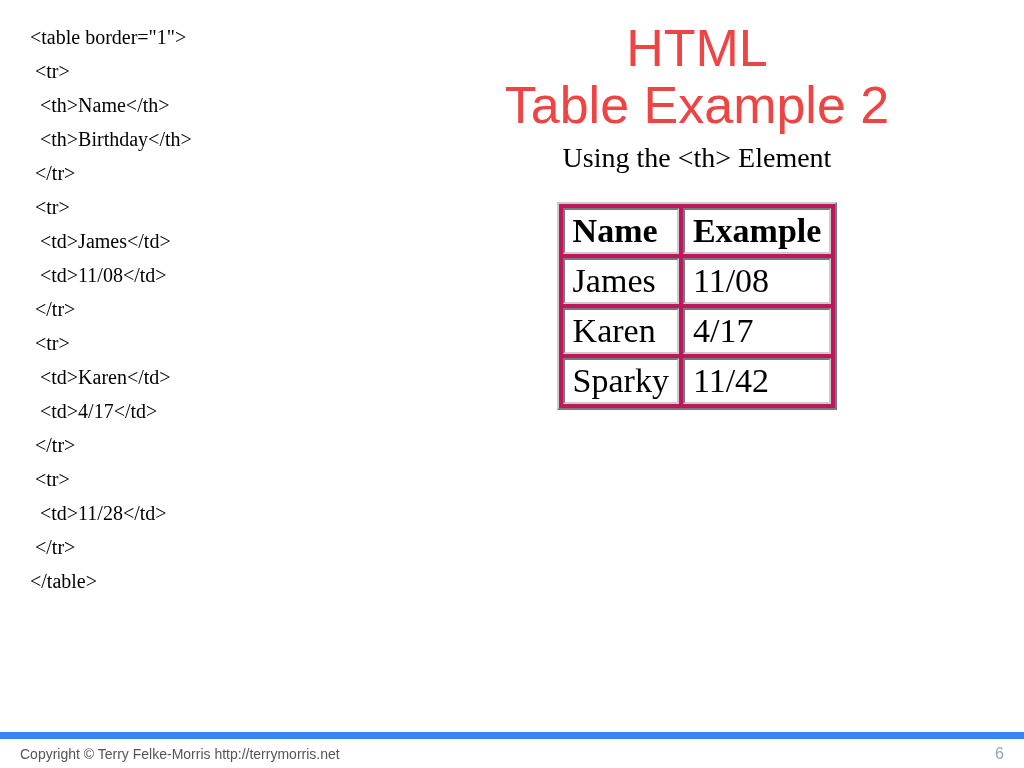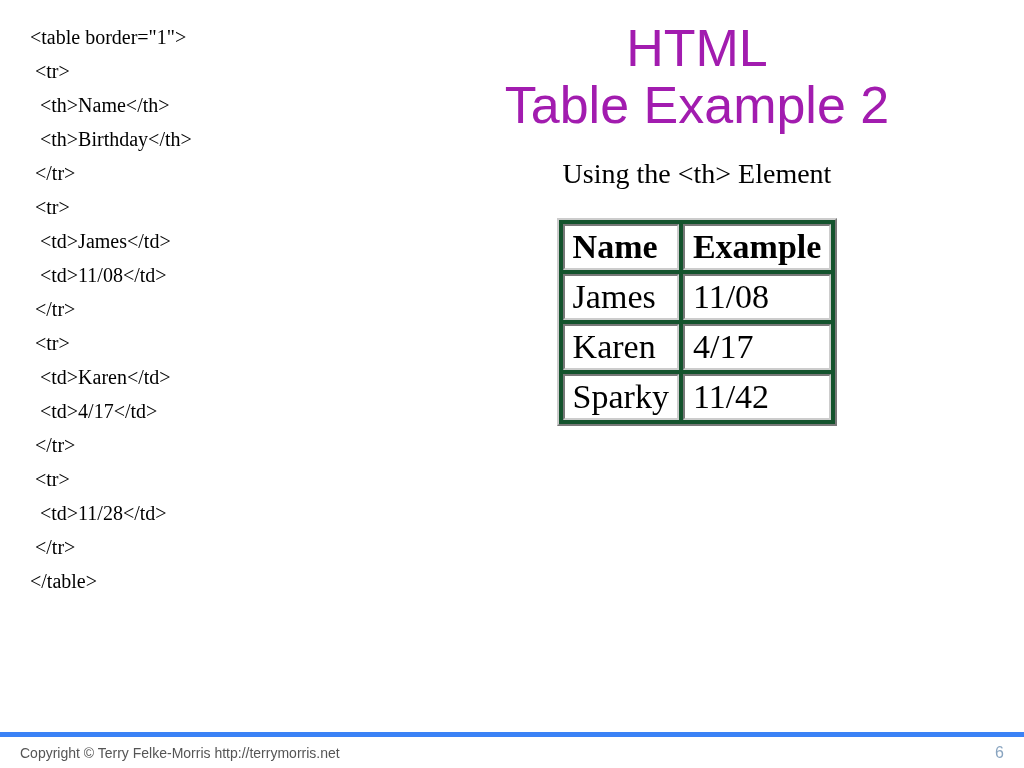--- a/index.html
+++ b/index.html
@@ -36,9 +36,9 @@
       font-family: 'Segoe UI', 'Trebuchet MS', sans-serif;
       font-size: 52px;
       font-weight: 300;
-      color: #a21caf;
+      color: #ef4444;
       line-height: 1.1;
-      margin-bottom: 24px;
+      margin-bottom: 8px;
     }
     .subtitle {
       font-family: Georgia, serif;

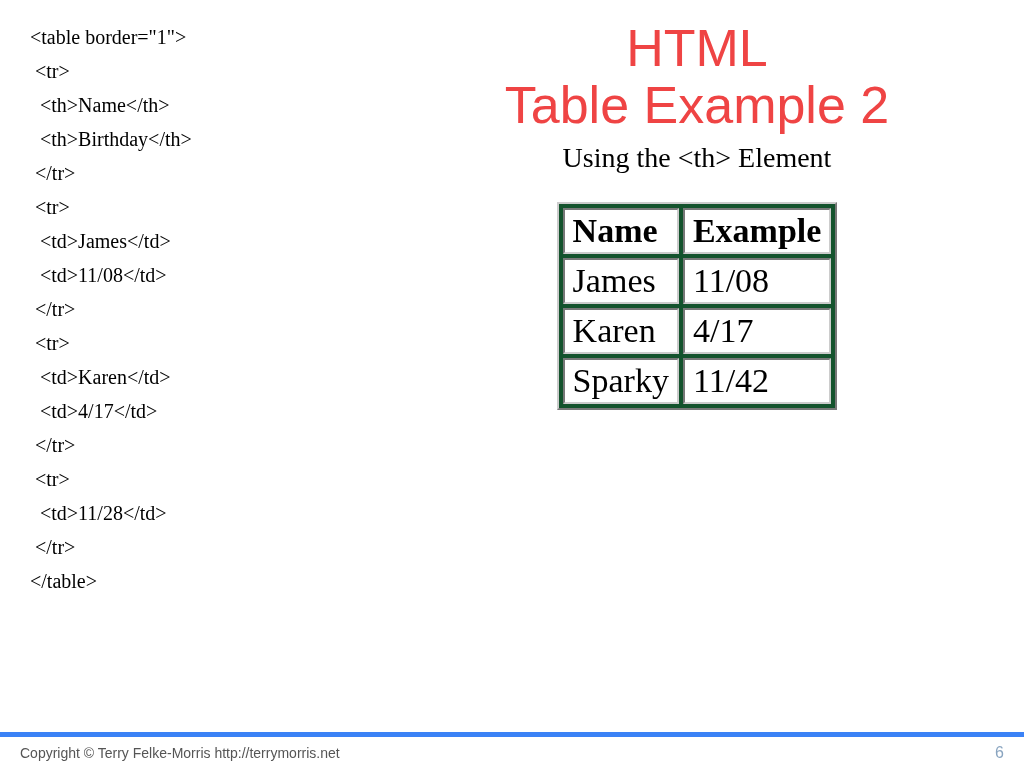--- a/index.html
+++ b/index.html
@@ -54,7 +54,7 @@
       border-collapse: separate;
       border-spacing: 4px;
       border: 2px outset #ccc;
-      background: #14532d;
+      background: #be185d;
       font-family: 'Times New Roman', serif;
       font-size: 34px;
     }

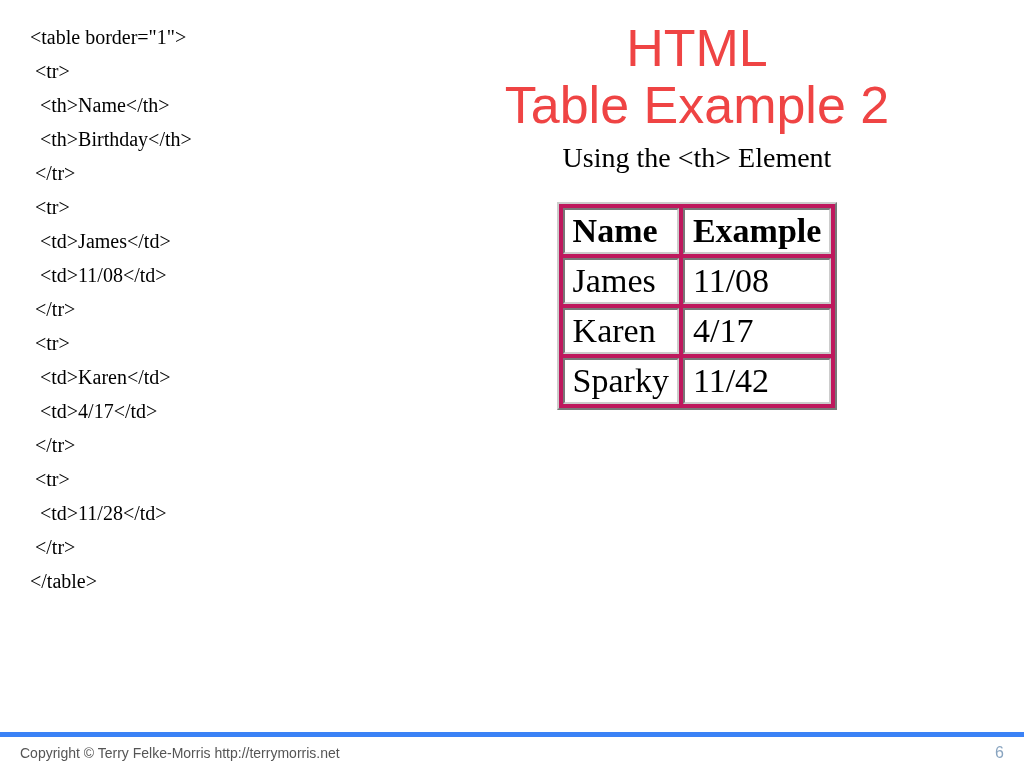--- a/index.html
+++ b/index.html
@@ -74,7 +74,7 @@
       left: 0;
       right: 0;
       height: 36px;
-      border-top: 5px solid #3b82f6;
+      border-top: 7px solid #3b82f6;
       display: flex;
       align-items: center;
       justify-content: space-between;

